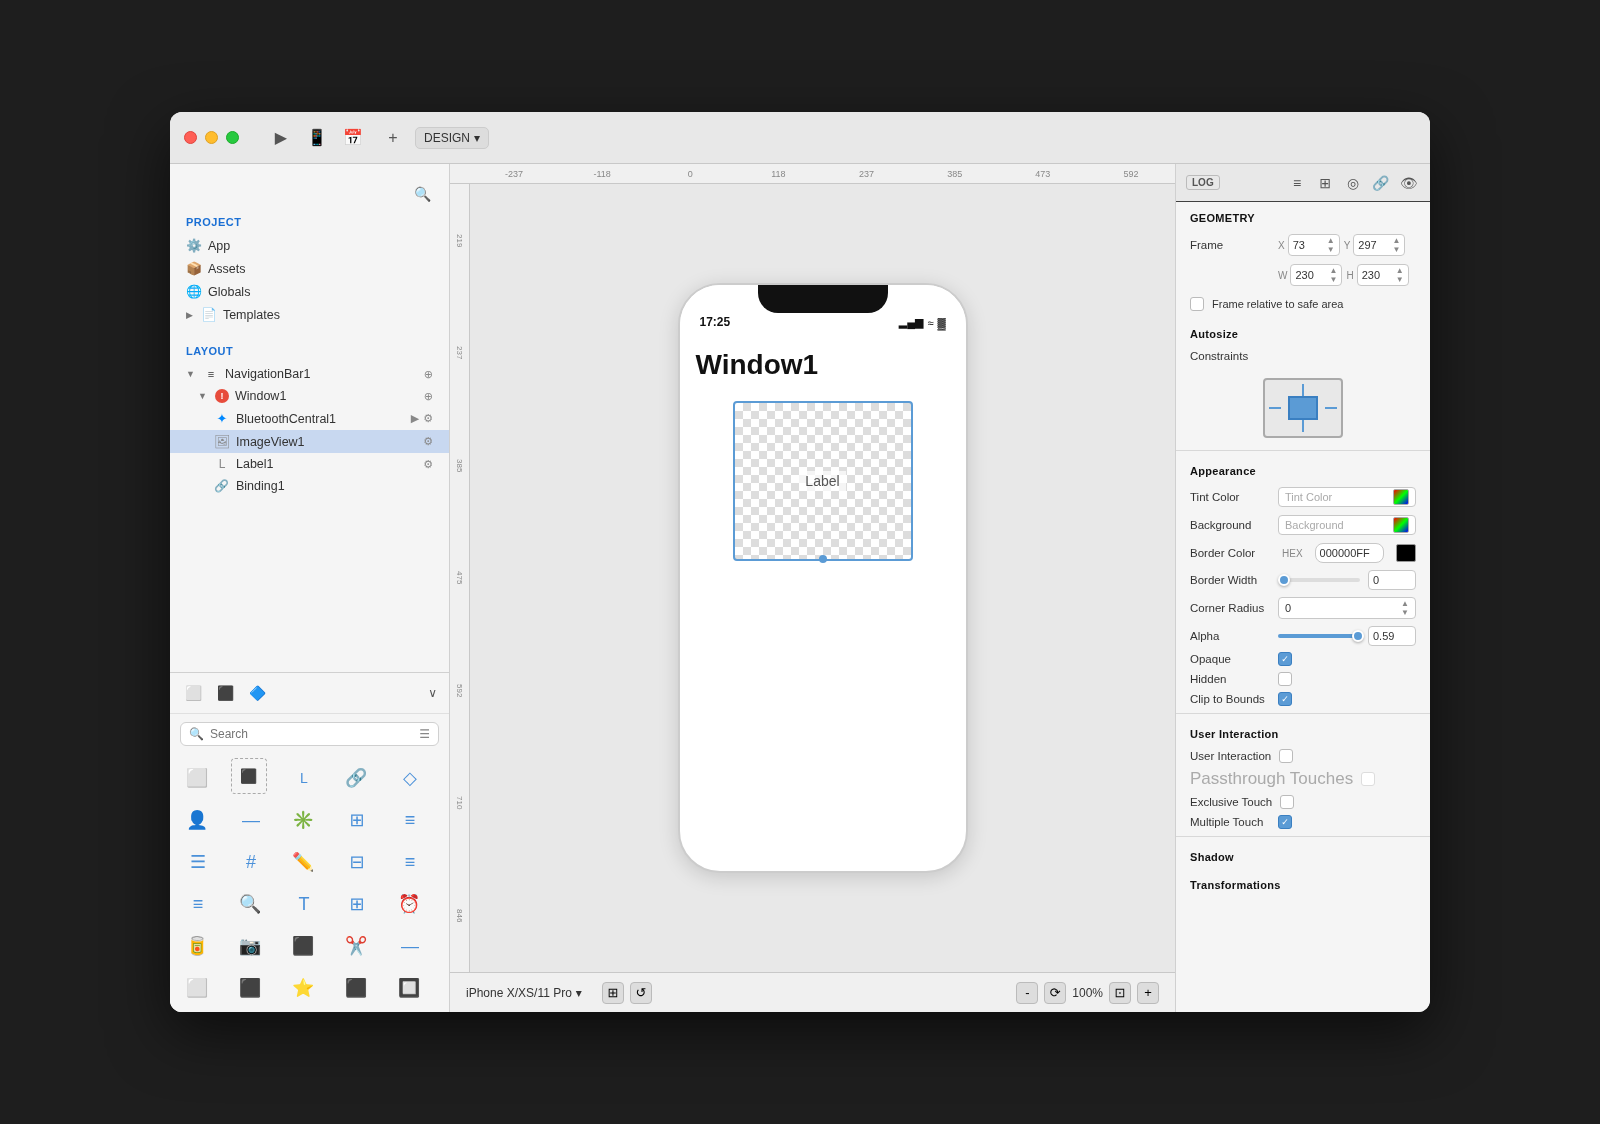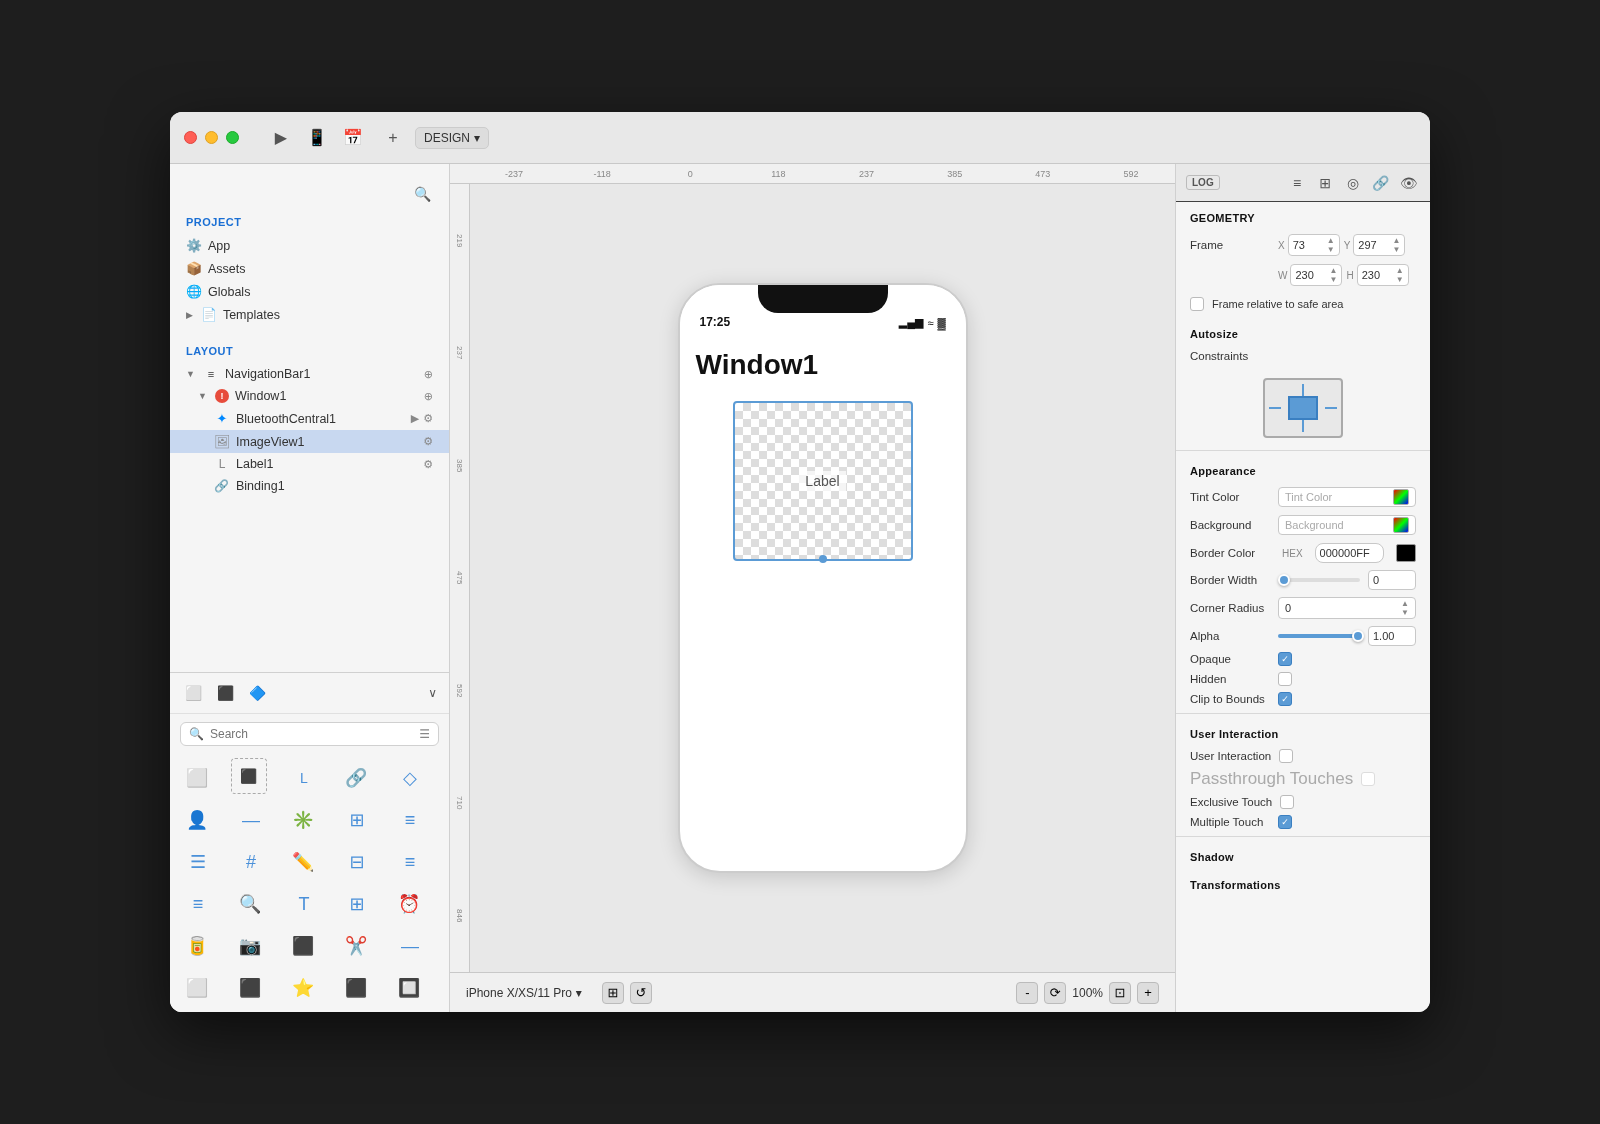--- a/index.html
+++ b/index.html
@@ -1018,7 +1018,7 @@
           <div class="slider-thumb" style="left:90%;"></div>
         </div>
         <div class="num-input">
-          <span>1.00</span>
+          <span>0.59</span>
         </div>
       </div>
 

